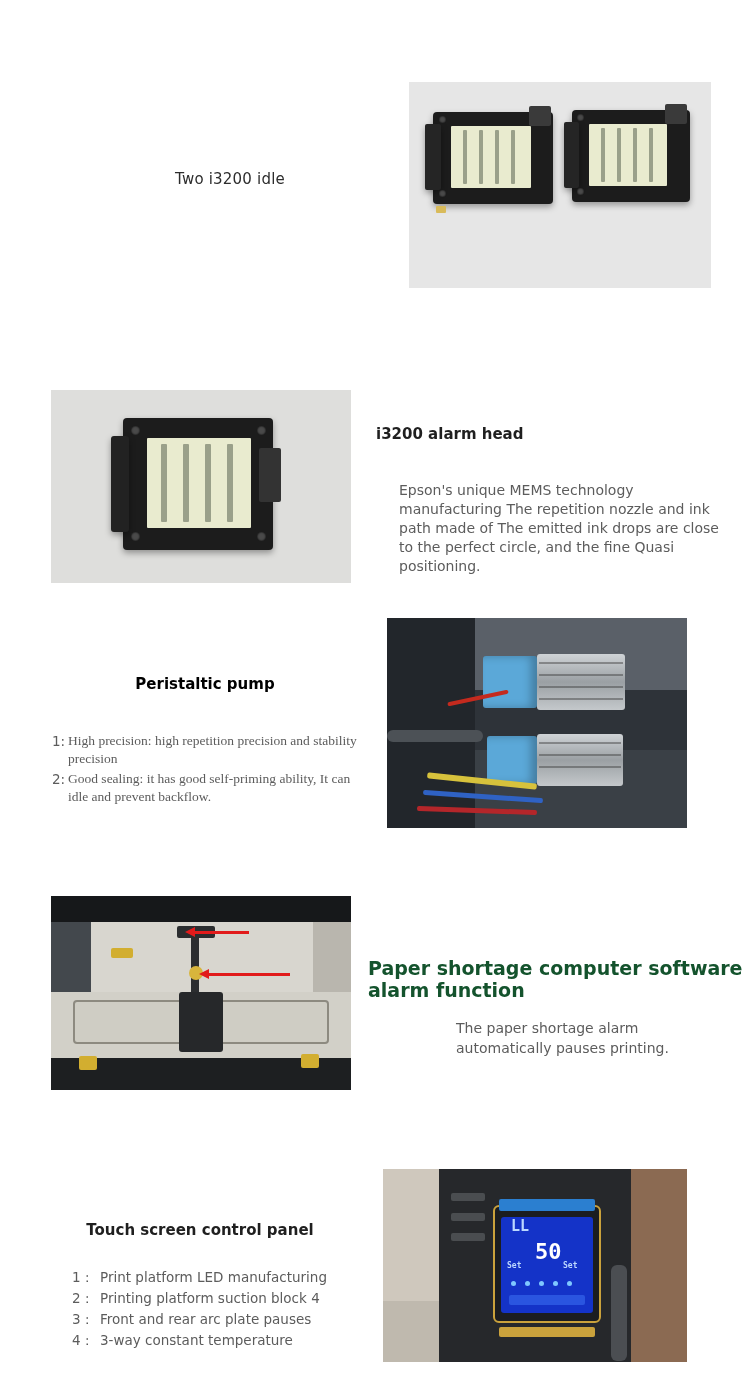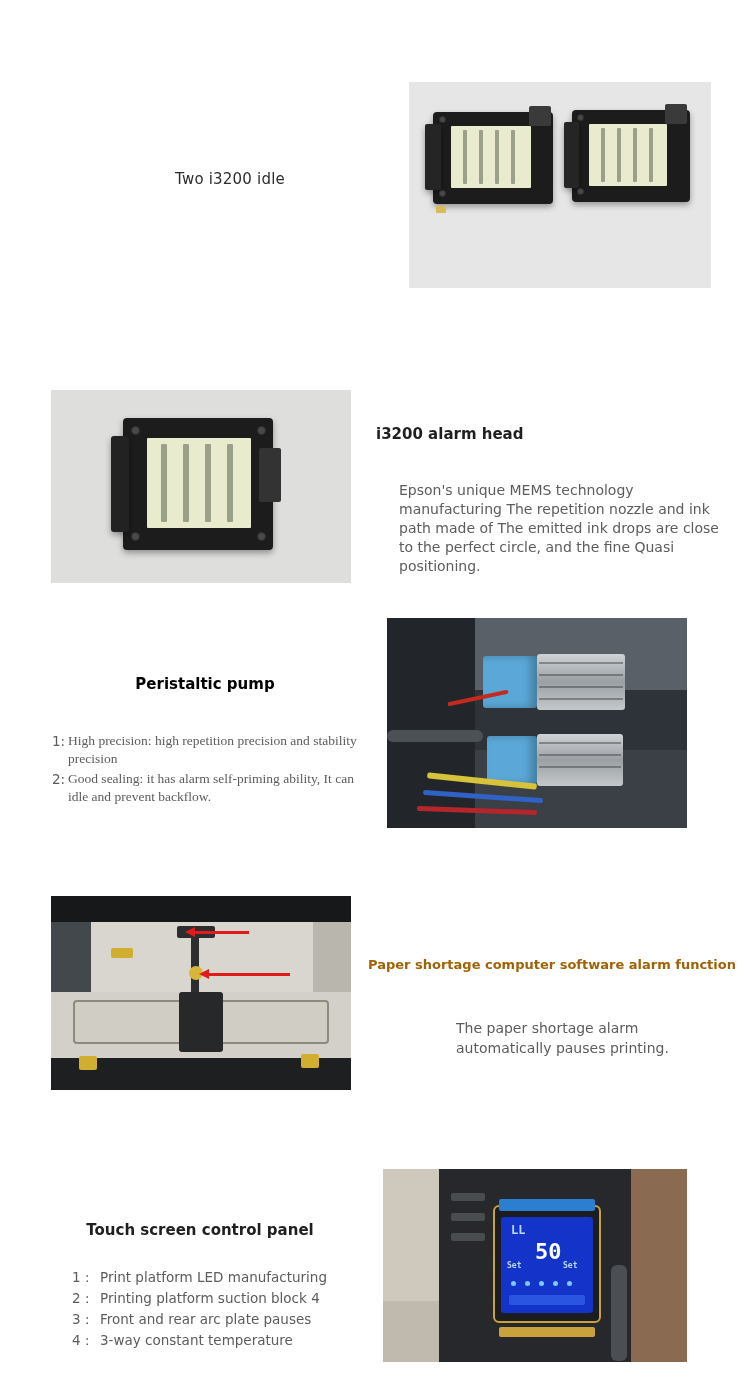--- a/index.html
+++ b/index.html
@@ -242,7 +242,7 @@
   </div>
   <div class="li">
     <span class="num">2:</span>
-    <span class="txt">Good sealing: it has alarm self-priming ability, It can idle and prevent backflow.</span>
+    <span class="txt">Good sealing: it has good self-priming ability, It can idle and prevent backflow.</span>
   </div>
 </div>
 

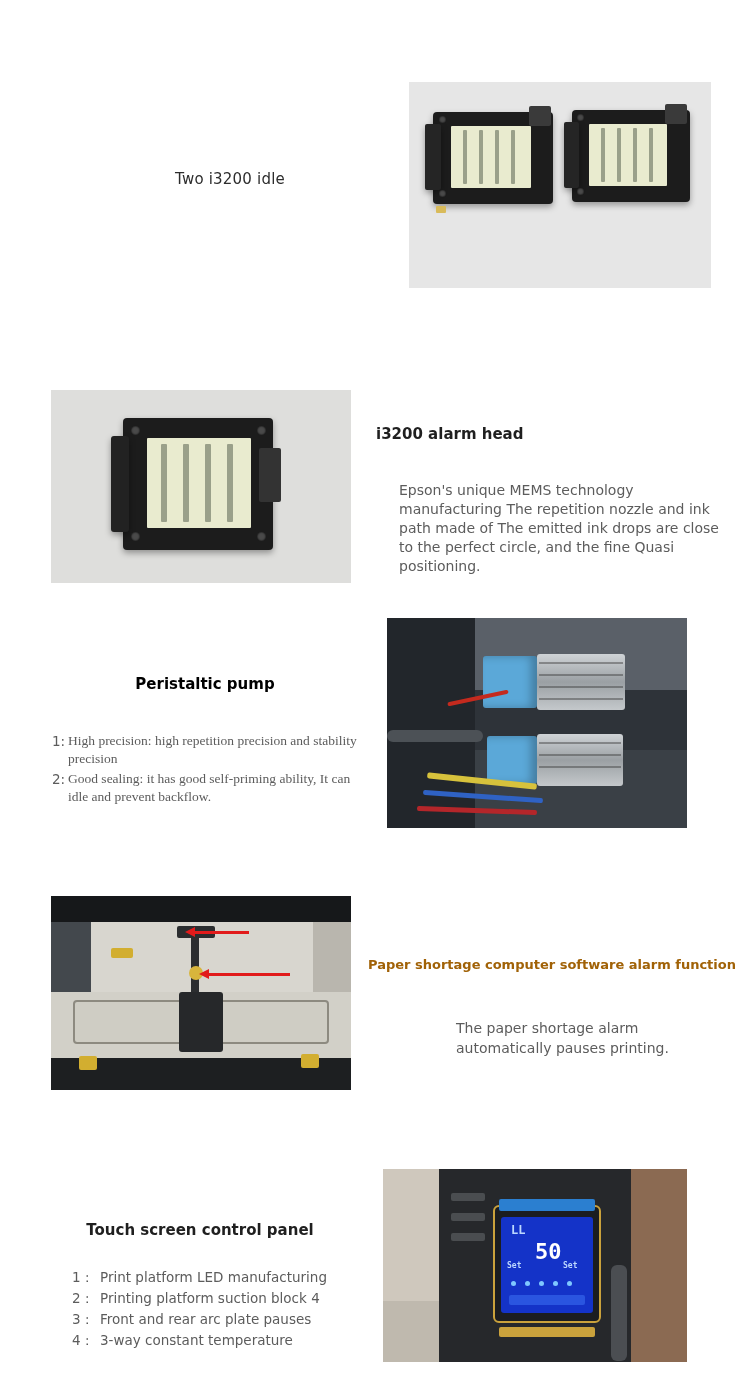--- a/index.html
+++ b/index.html
@@ -122,7 +122,7 @@
   }
   #s4-title {
     left: 368px; top: 957px; width: 375px;
-    font-size: 13px; font-weight: bold; color: #a16207;
+    font-size: 19px; font-weight: bold; color: #14532d;
   }
   #s4-body {
     left: 456px; top: 1018px; width: 280px;

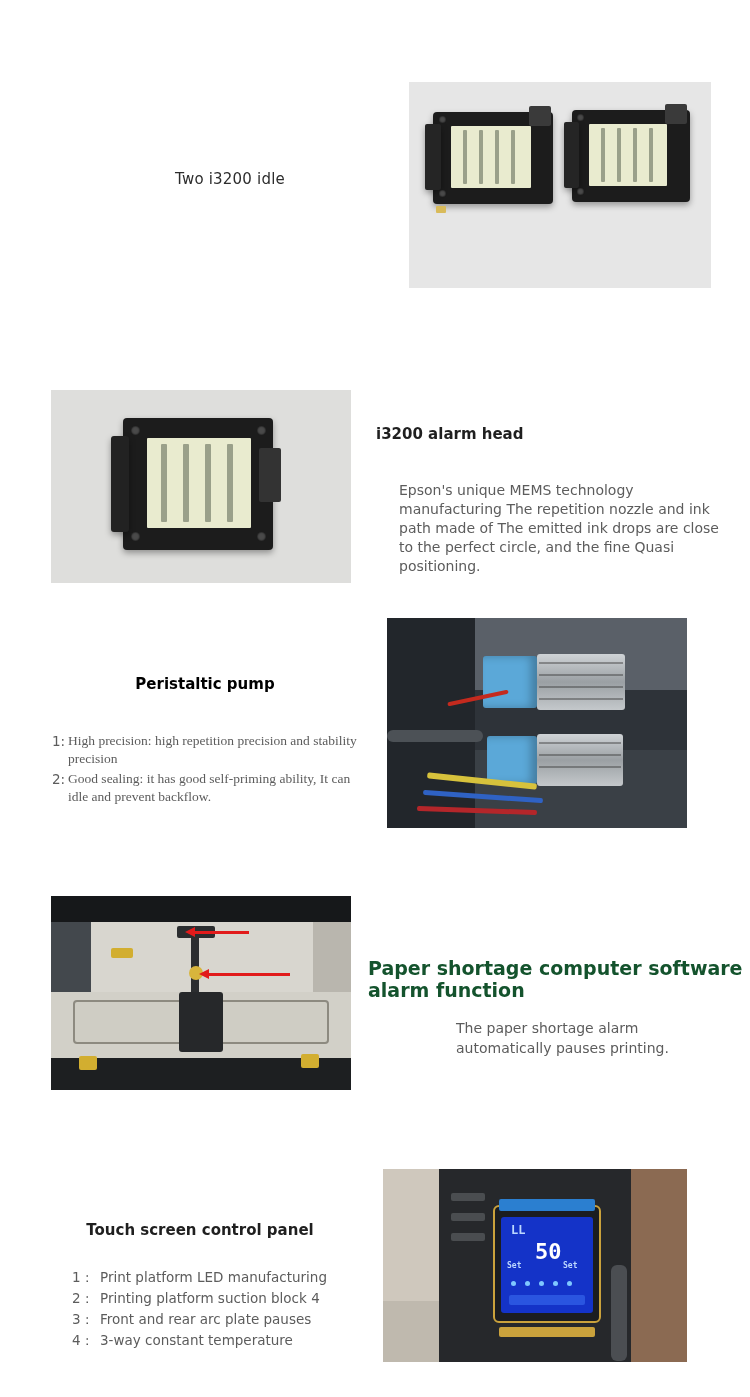--- a/index.html
+++ b/index.html
@@ -336,7 +336,7 @@
   <div class="panel-bezel" style="left:110px; top:36px; width:108px; height:118px;"></div>
   <div style="position:absolute; left:116px; top:30px; width:96px; height:12px; background:#2b7fd0; border-radius:2px;"></div>
   <div class="panel-screen" style="left:118px; top:48px; width:92px; height:96px;">
-    <div class="lcd-text" style="left:10px; top:6px; font-size:12px;">LL</div>
+    <div class="lcd-text" style="left:10px; top:0; font-size:15px;">LL</div>
     <div class="lcd-text" style="left:34px; top:22px; font-size:22px; color:#ffffff;">50</div>
     <div class="lcd-text" style="left:6px; top:44px; font-size:8px;">Set</div>
     <div class="lcd-text" style="left:62px; top:44px; font-size:8px;">Set</div>

